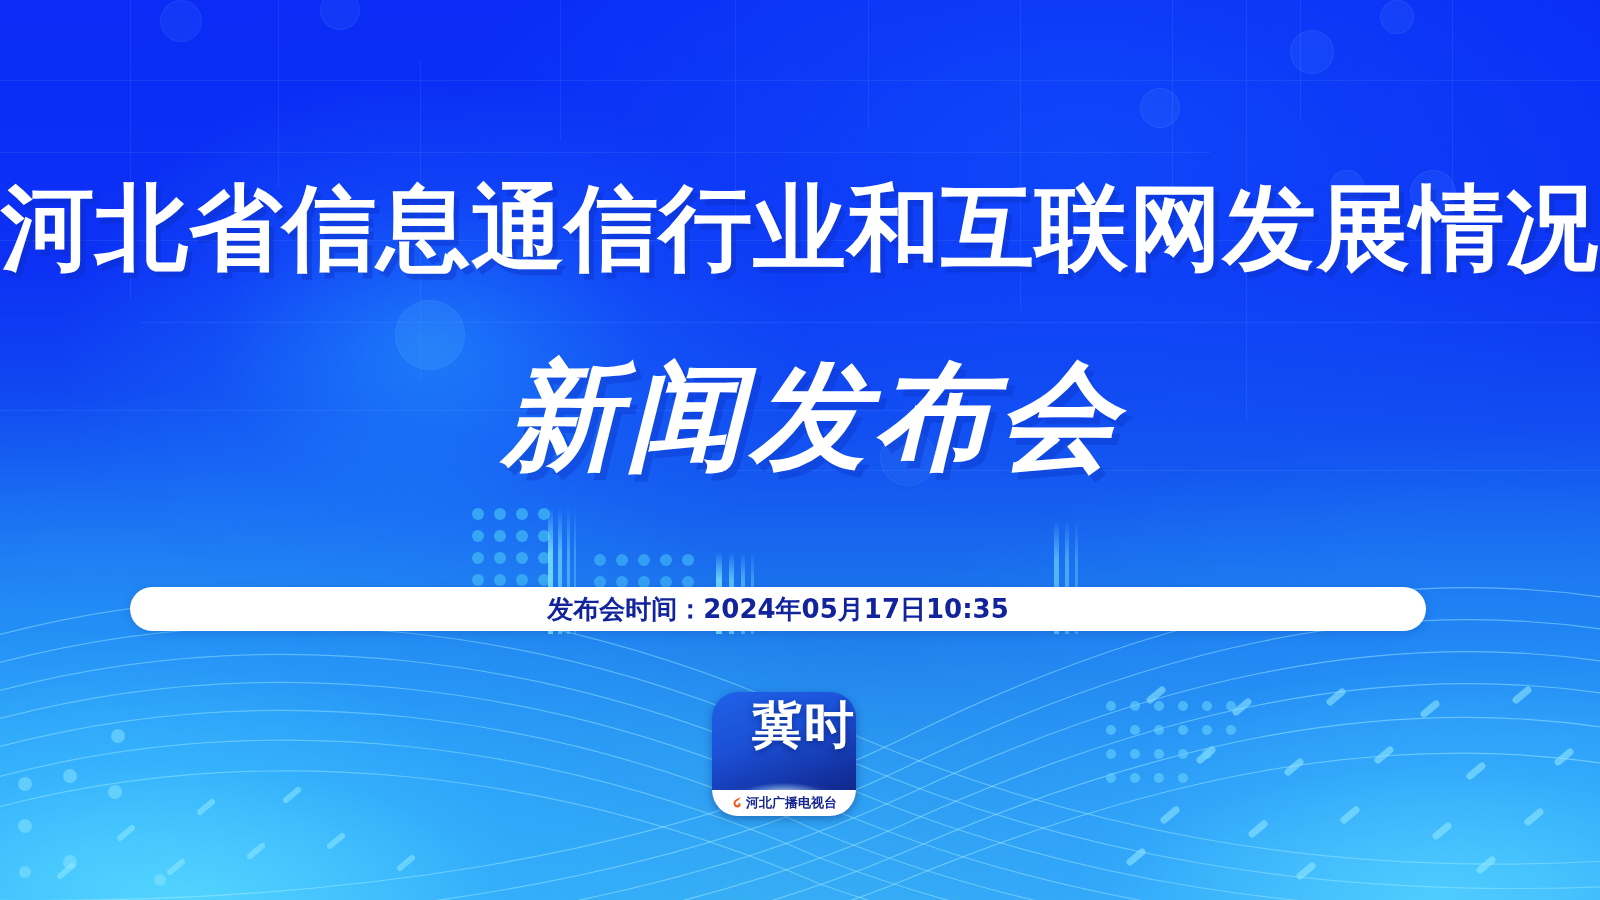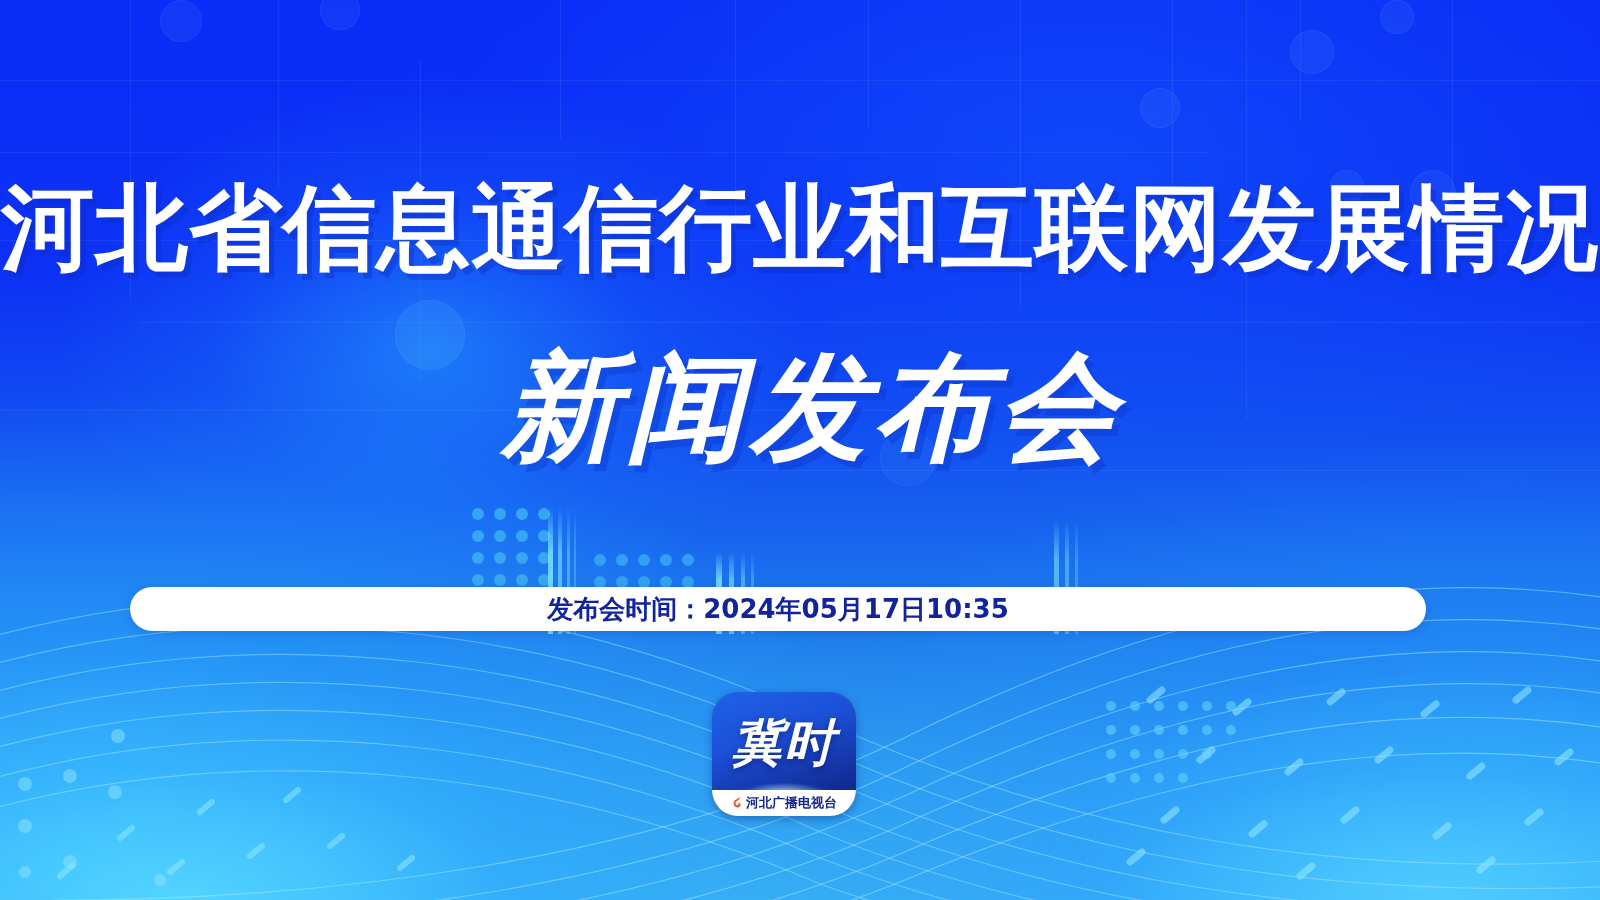--- a/index.html
+++ b/index.html
@@ -92,7 +92,7 @@
     line-height: 1.1;
     white-space: nowrap;
     text-shadow: 6px 7px 0 rgba(10,45,190,0.33);
-    font-family: Liberation Mono, monospace;
+    font-family: Liberation Sans, sans-serif;
     padding-left: 24px;
   }
 

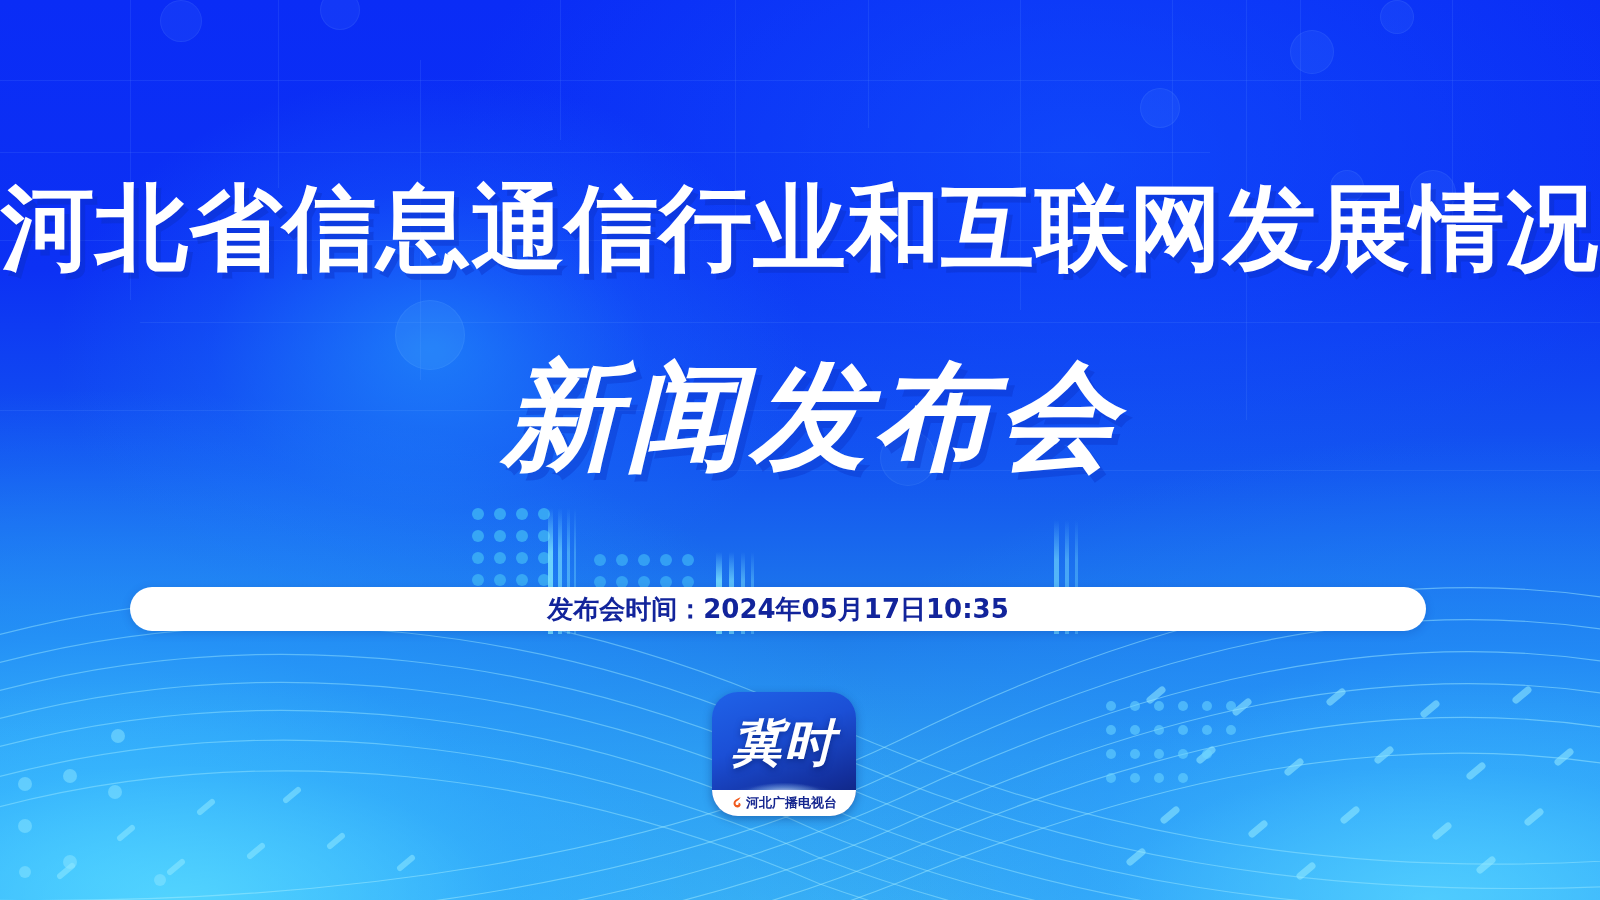--- a/index.html
+++ b/index.html
@@ -134,12 +134,11 @@
   }
   .logo-mark {
     position: absolute;
-    left: 0; right: 0; top: 26px;
-    text-align: center;
+    left: 0; right: 0; top: 8px;
+    text-align: right;
     color: #ffffff;
     font-size: 50px;
     font-weight: 700;
-    font-style: italic;
     letter-spacing: 2px;
     line-height: 1;
     text-shadow: 0 2px 6px rgba(0,20,90,0.5);

